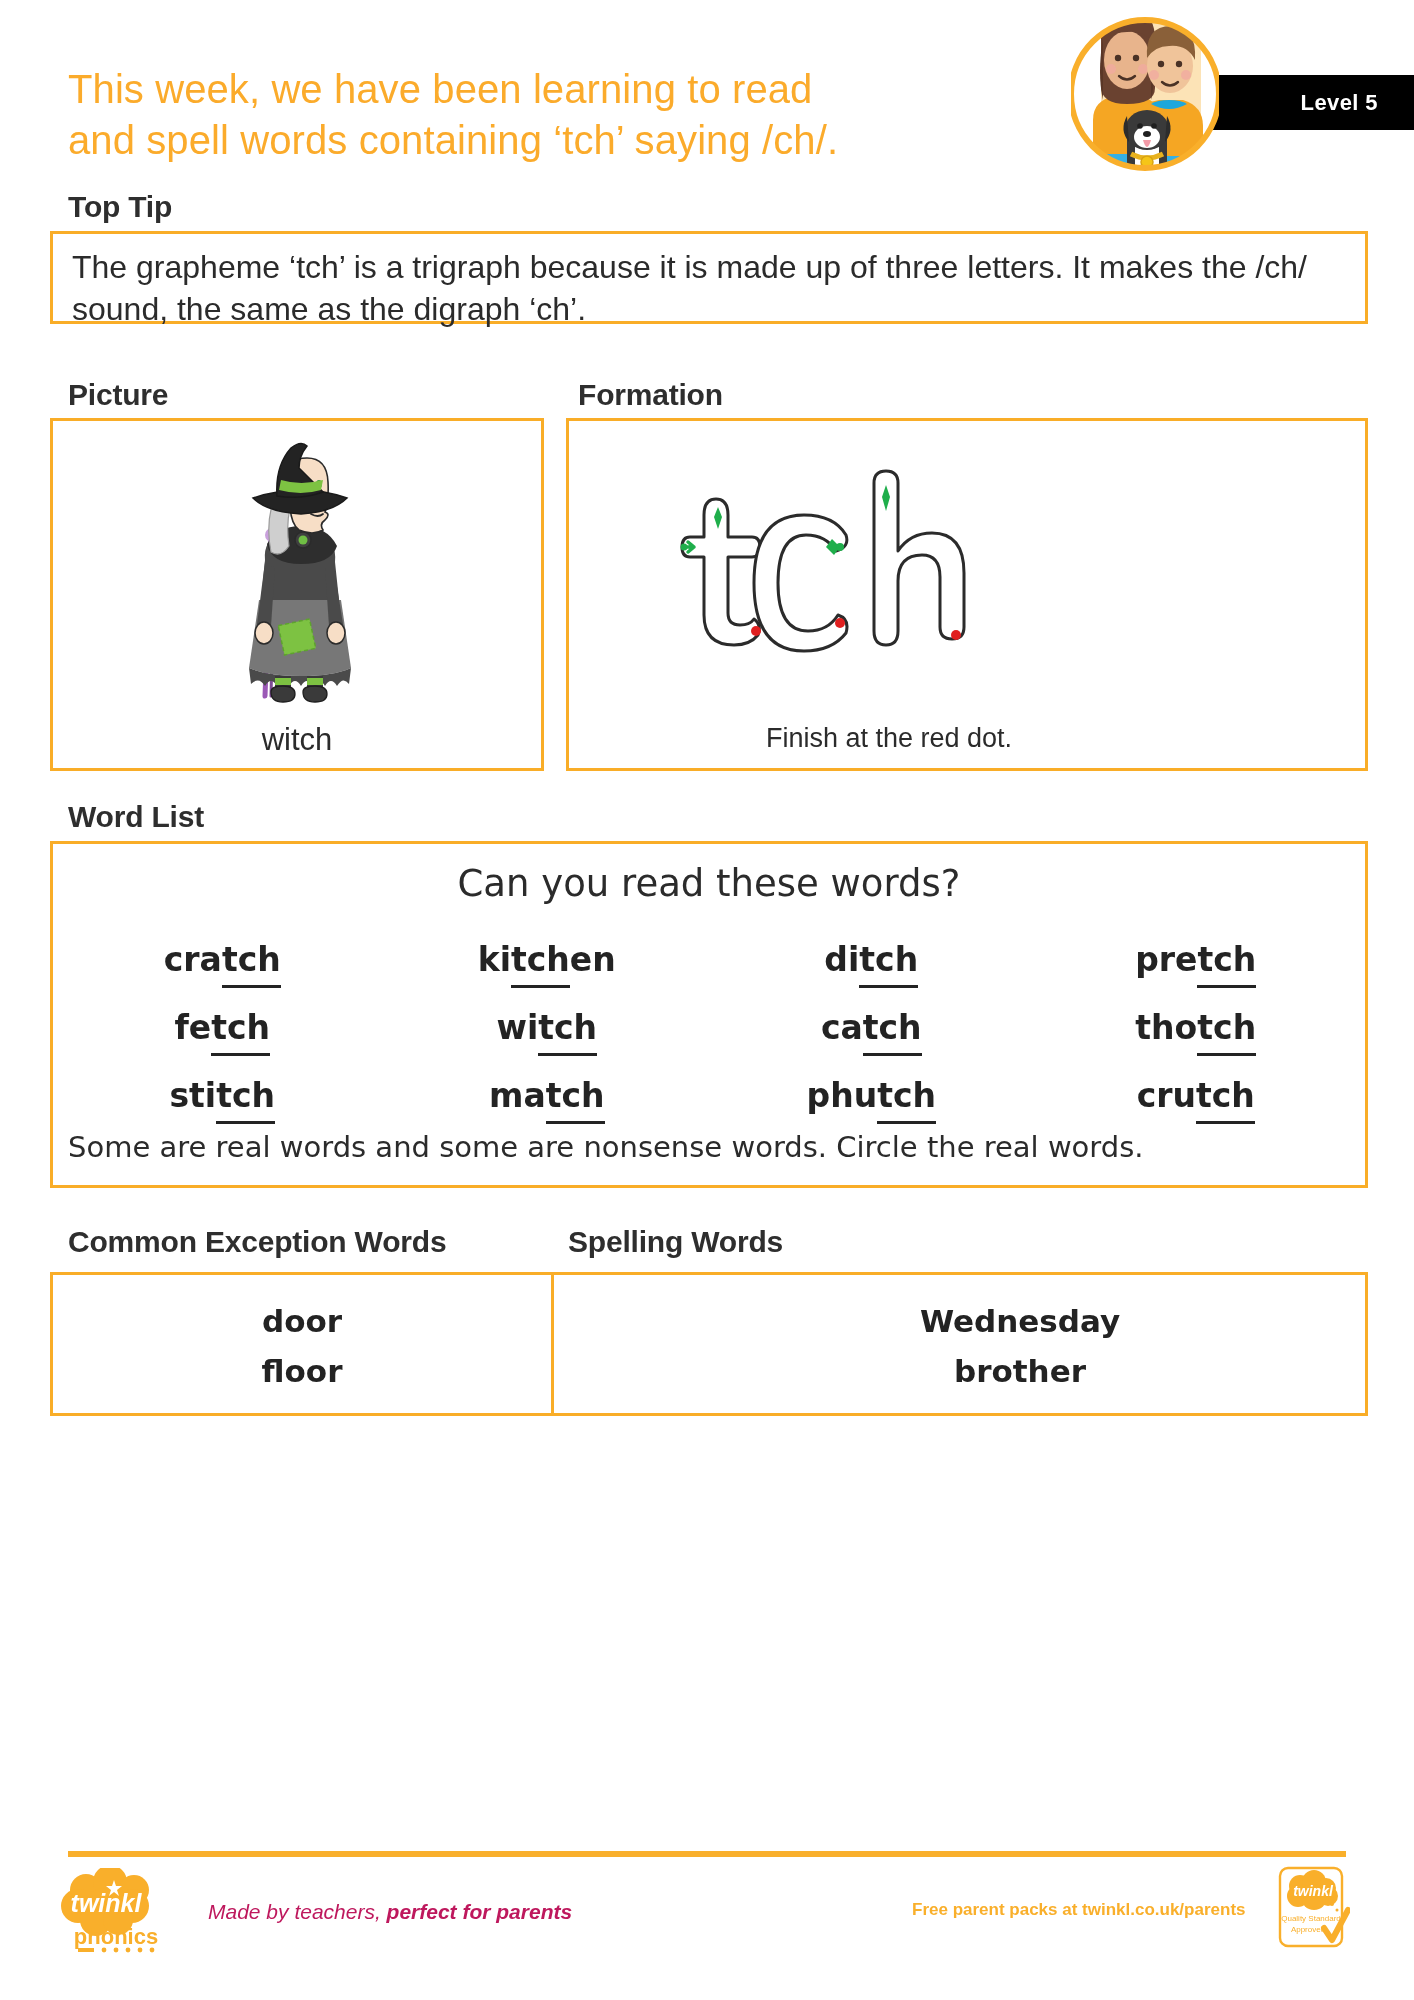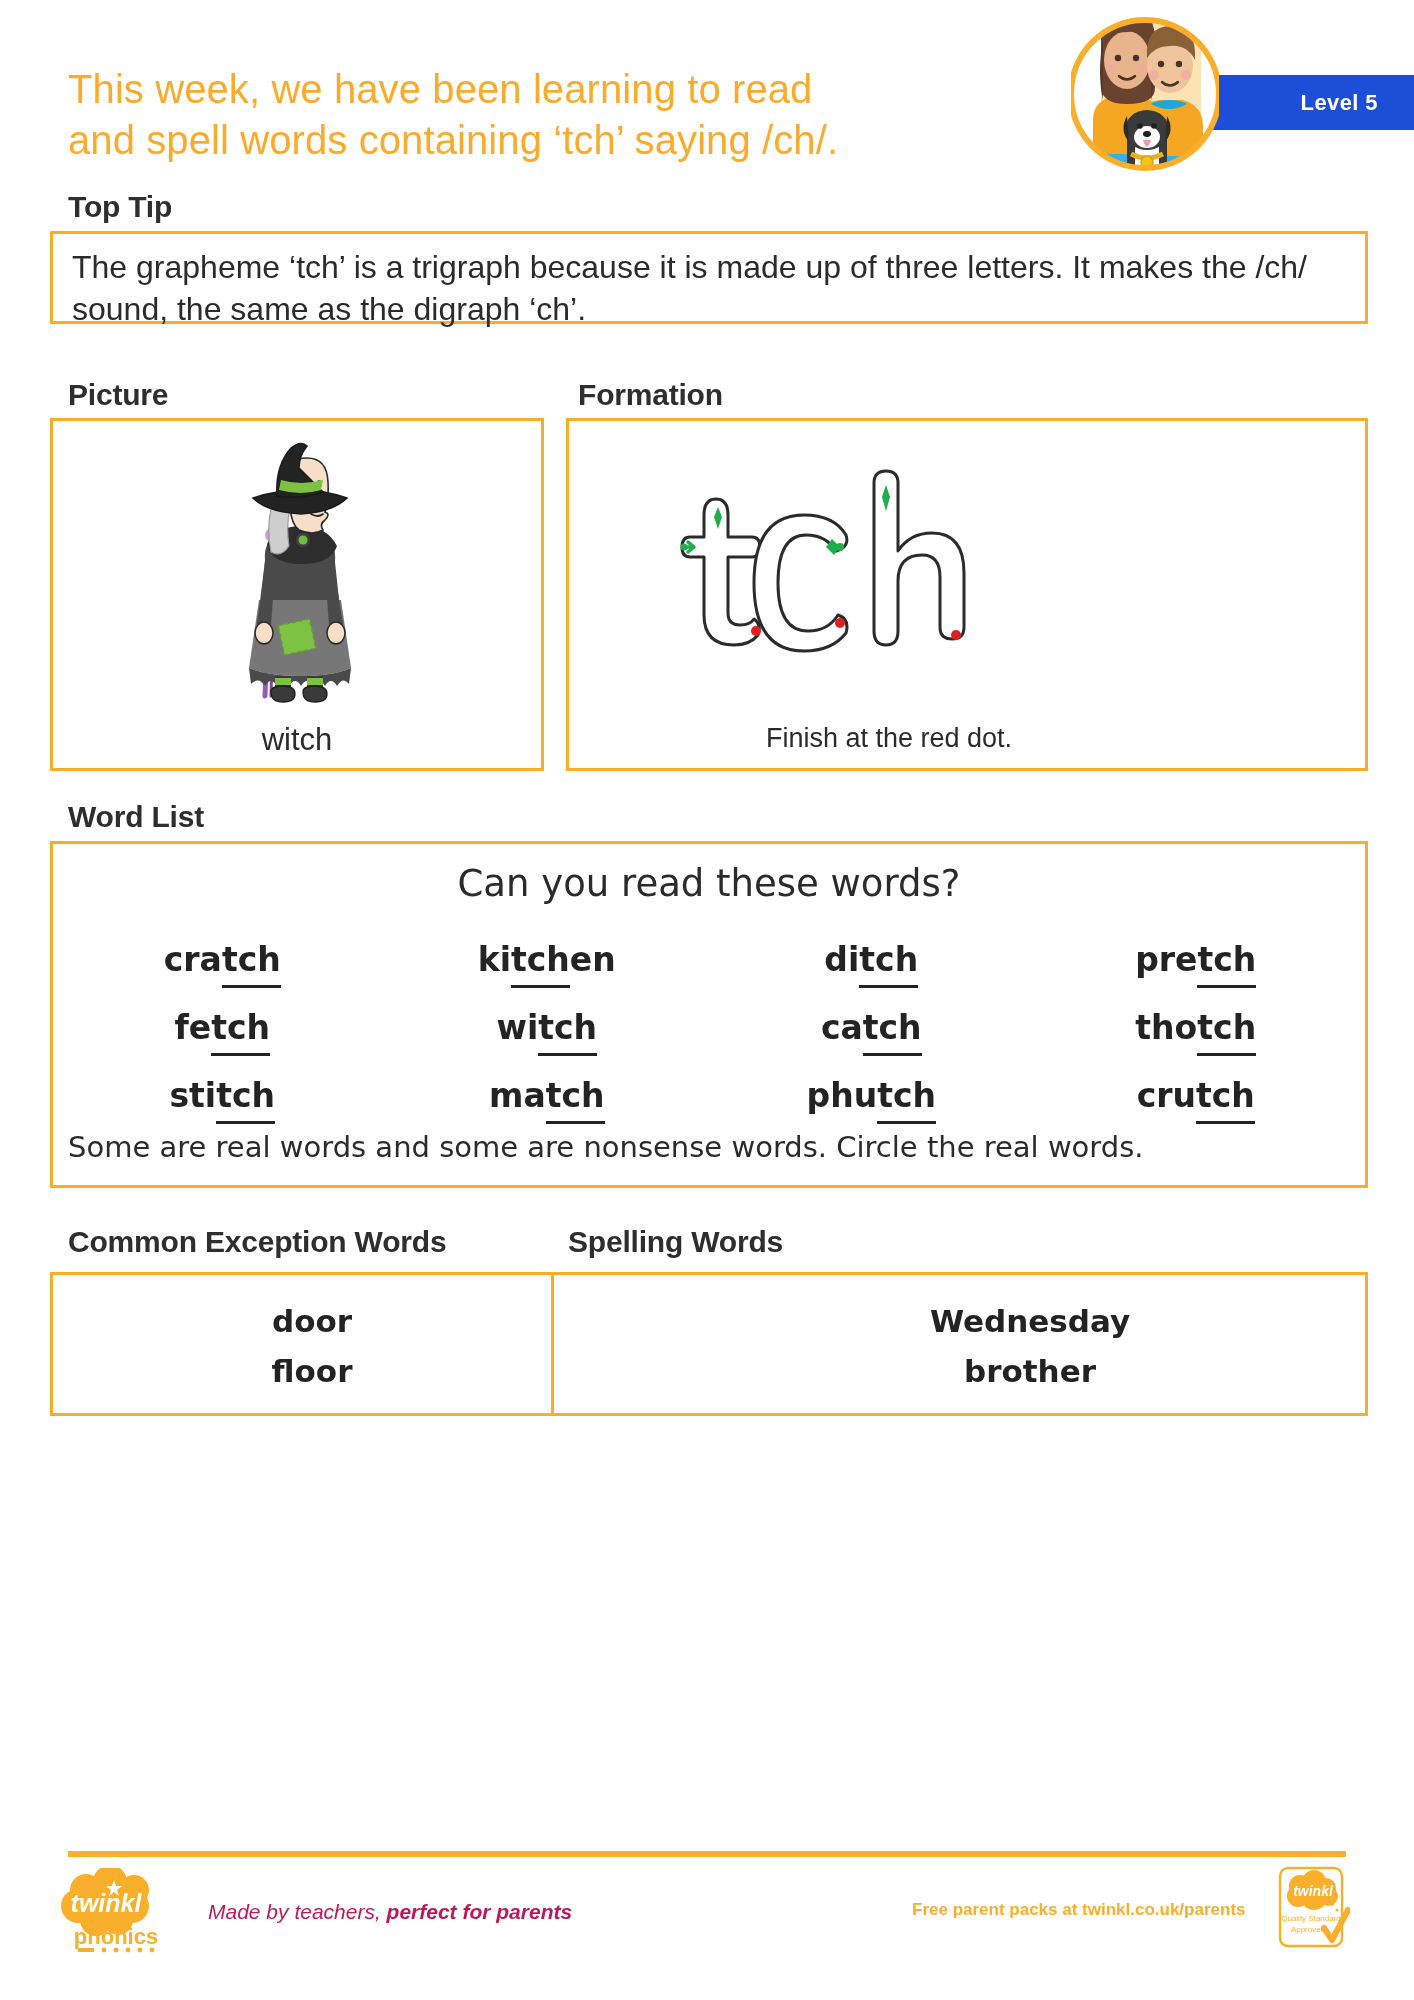--- a/index.html
+++ b/index.html
@@ -47,7 +47,7 @@
     right: 0;
     top: 75px;
     height: 55px;
-    background: #1d4ed8;
+    background: #000000;
     border-radius: 4px 0 0 4px;
     display: flex;
     align-items: center;

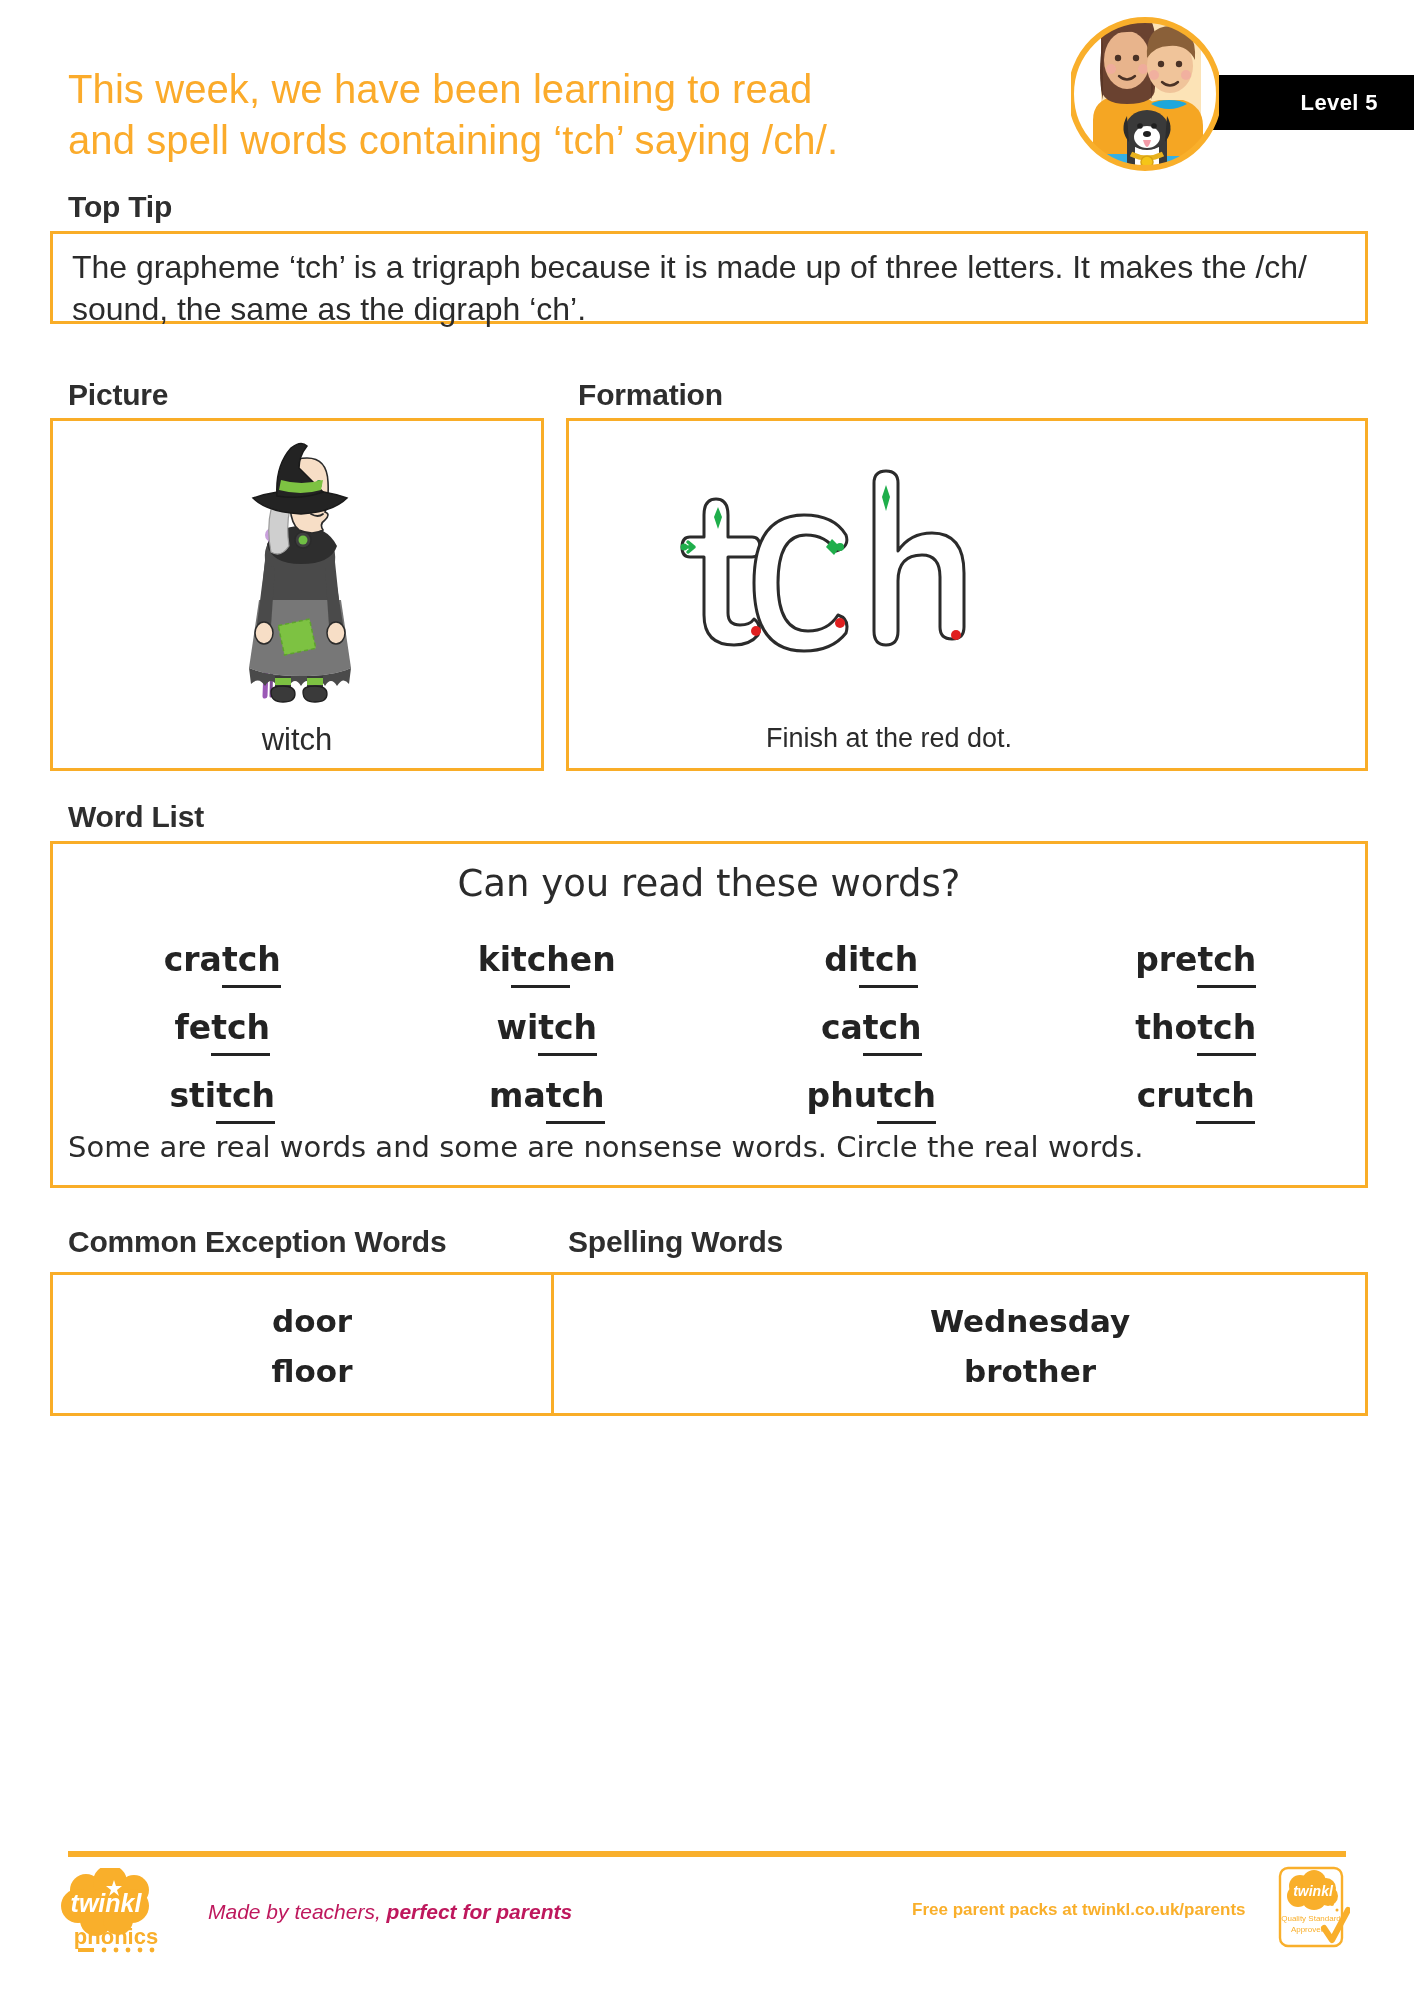--- a/index.html
+++ b/index.html
@@ -211,7 +211,6 @@
     flex-direction: column;
     justify-content: center;
     gap: 14px;
-    padding-left: 10px;
   }
   #cew-col { left: 53px; width: 498px; }
   #spell-col { left: 554px; width: 932px; }

